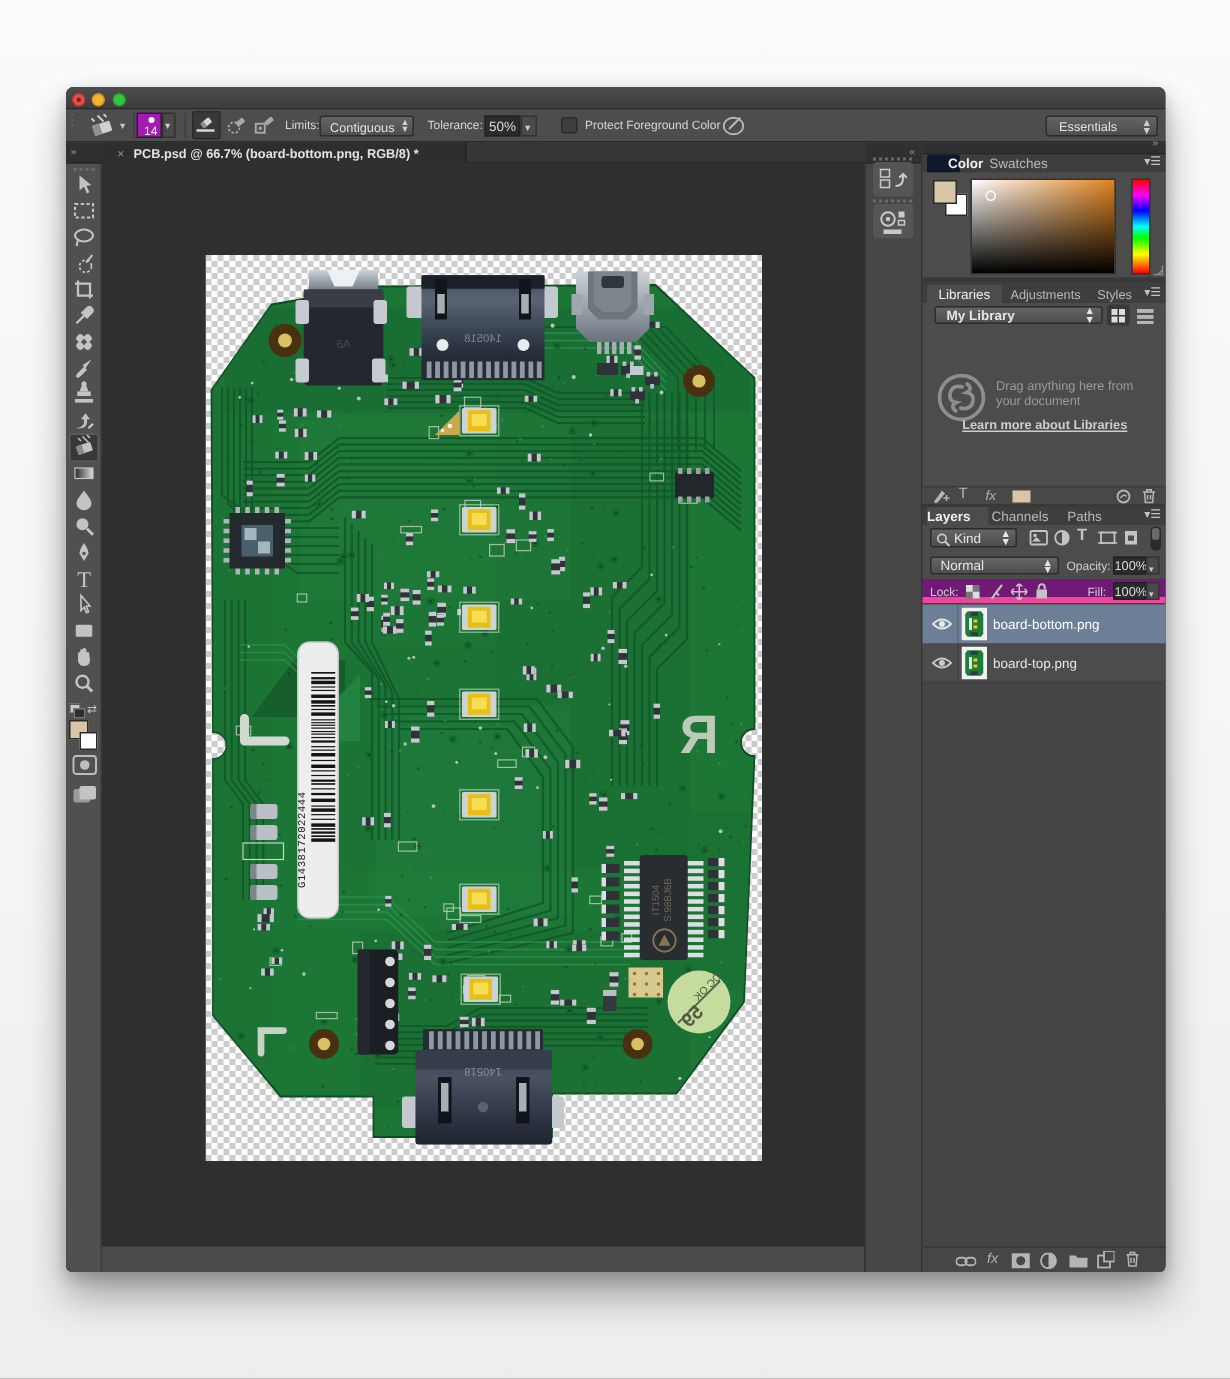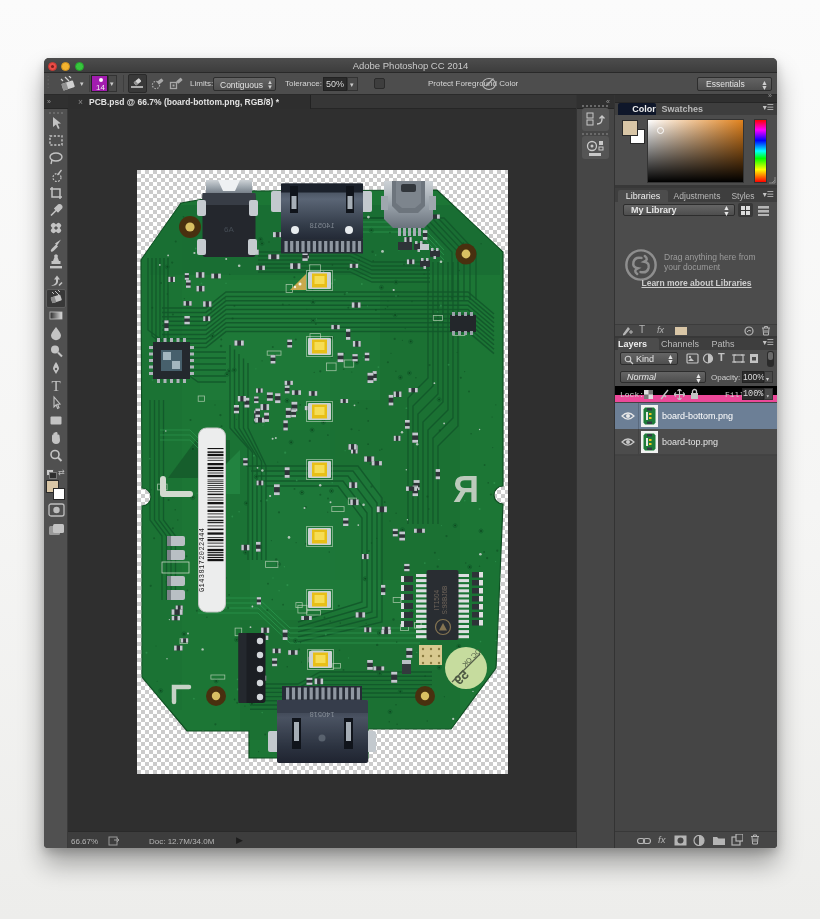--- a/index.html
+++ b/index.html
@@ -31,7 +31,6 @@
     <div class="abs" style="left:7px; top:6.5px; width:3px; height:3px; border-radius:50%; background:#7c1f1d;"></div>
     <div class="tl" style="left:17.3px; background:#f3b32f; border:1px solid #d1921f;"></div>
     <div class="tl" style="left:30.5px; background:#38c53e; border:1px solid #24a32c;"></div>
-    <div class="title">Adobe Photoshop CC 2014</div>
   </div>
 
   <div class="opts">

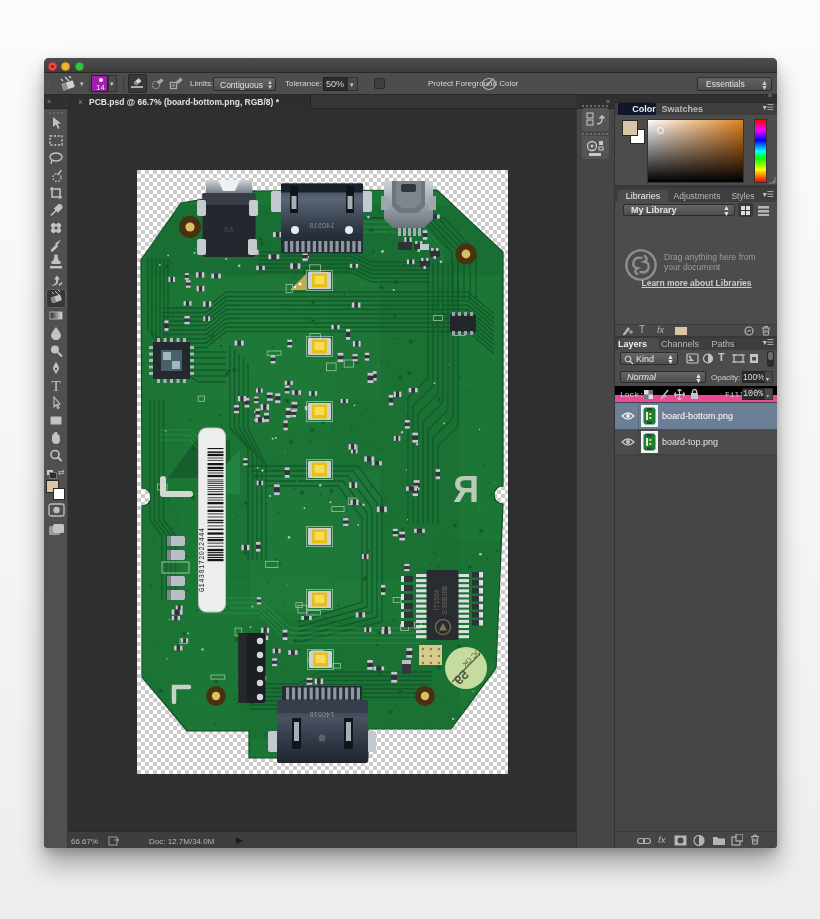--- a/index.html
+++ b/index.html
@@ -84,7 +84,7 @@
         <span style="position:absolute;left:2px;top:3px;font-size:7px;color:#ccc;">▾</span>
       </div>
     <div class="abs" style="left:330px; top:5px; width:11px; height:11px; background:#3e3e3e; border:1px solid #2b2b2b; border-radius:2px;"></div>
-    <div class="lbl" style="left:346px; font-size:8px;margin-left:38px;">Protect Foreground Color</div>
+    <div class="lbl" style="left:346px; font-size:8px;">Protect Foreground Color</div>
     <svg class="abs" style="left:437px; top:4px;" width="16" height="14" viewBox="0 0 16 14">
         <ellipse cx="8" cy="7" rx="6.5" ry="5.5" fill="none" stroke="#b9b9b9" stroke-width="1.2"></ellipse>
         <path d="M5,9 L11,3 M11,3 l1.5,-1.5" stroke="#b9b9b9" stroke-width="1.3"></path>

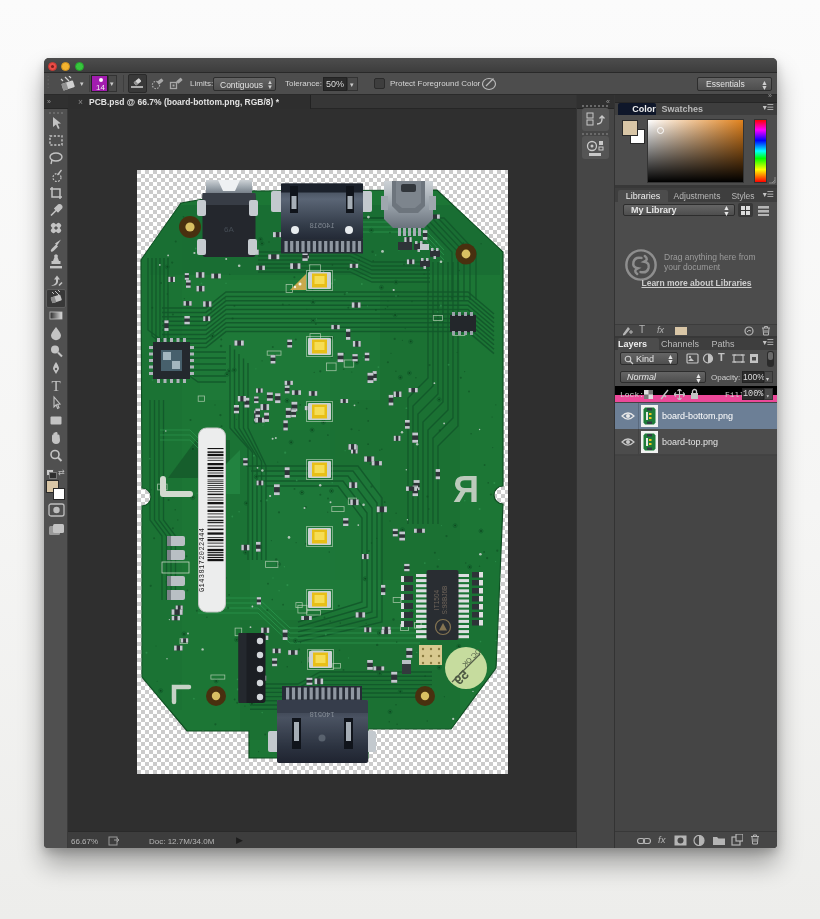--- a/index.html
+++ b/index.html
@@ -1551,7 +1551,7 @@
         <span class="abs" style="right:6px;top:-3px;color:#9a9a9a;font-size:7px;">»</span>
       </div>
 <div class="abs" style="left:0;top:8px;width:163px;height:12px;background:#3e3e3e;">
-        <div class="abs" style="left:3px;top:0;width:38px;height:12px;background:#0f172a;border-radius:2px 2px 0 0;color:#eee;font-weight:bold;font-size:9px;text-align:center;line-height:12px;padding-left:14px;">Color</div>
+        <div class="abs" style="left:3px;top:0;width:22px;height:12px;background:#0f172a;border-radius:2px 2px 0 0;color:#eee;font-weight:bold;font-size:9px;text-align:center;line-height:12px;padding-left:14px;">Color</div>
         <div class="abs" style="left:40px;top:0;width:48px;height:12px;color:#b9b9b9;font-size:9px;text-align:right;line-height:12px;font-weight:bold;">Swatches</div>
         <div class="abs" style="right:4px;top:3px;color:#c3c3c3;font-size:8px;line-height:3px;">▾☰</div>
       </div>

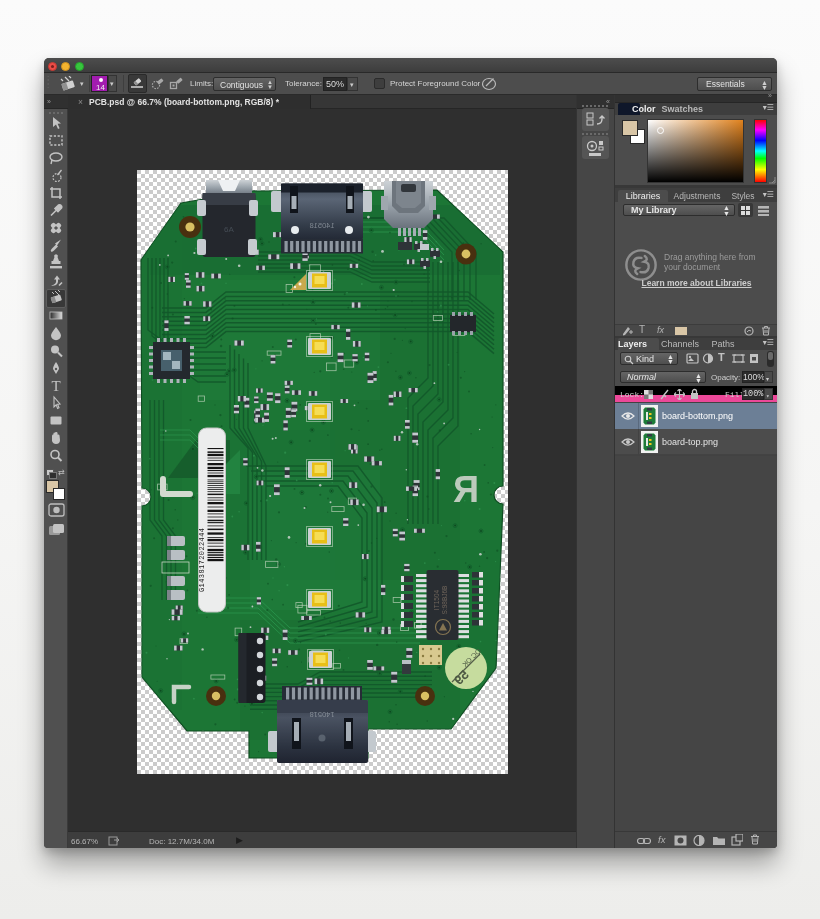--- a/index.html
+++ b/index.html
@@ -1552,7 +1552,7 @@
       </div>
 <div class="abs" style="left:0;top:8px;width:163px;height:12px;background:#3e3e3e;">
         <div class="abs" style="left:3px;top:0;width:22px;height:12px;background:#0f172a;border-radius:2px 2px 0 0;color:#eee;font-weight:bold;font-size:9px;text-align:center;line-height:12px;padding-left:14px;">Color</div>
-        <div class="abs" style="left:40px;top:0;width:48px;height:12px;color:#b9b9b9;font-size:9px;text-align:right;line-height:12px;font-weight:bold;">Swatches</div>
+        <div class="abs" style="left:40px;top:0;width:48px;height:12px;color:#b9b9b9;font-size:9px;text-align:center;line-height:12px;">Swatches</div>
         <div class="abs" style="right:4px;top:3px;color:#c3c3c3;font-size:8px;line-height:3px;">▾☰</div>
       </div>
 <div class="abs" style="left:0;top:20px;width:163px;height:70px;background:#4c4c4c;">

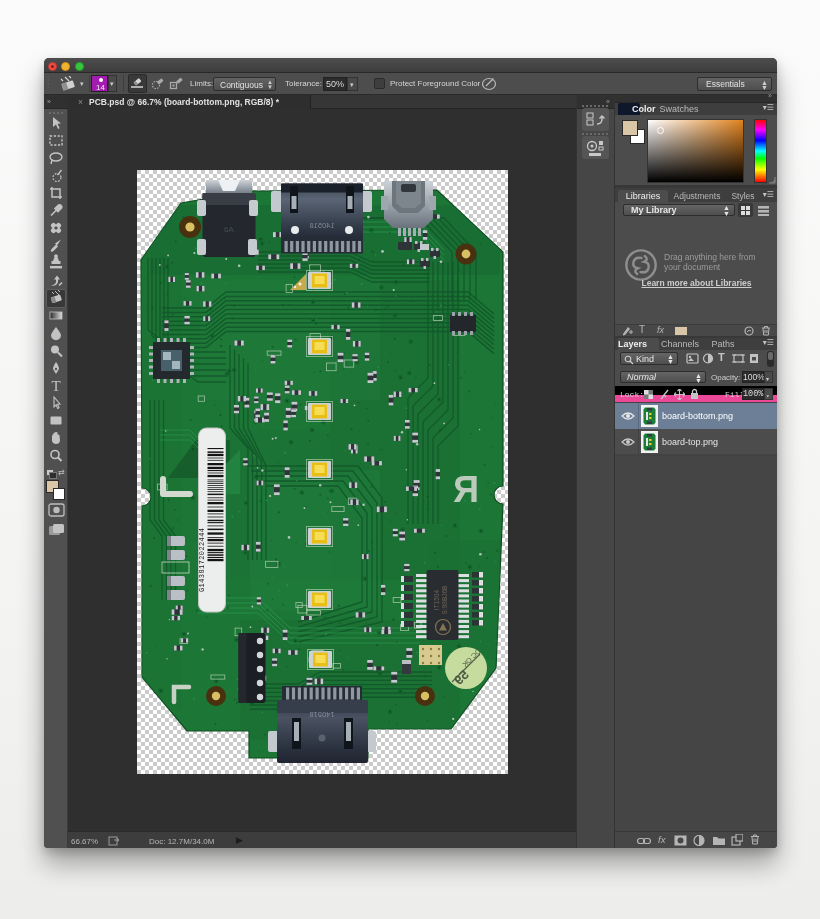--- a/index.html
+++ b/index.html
@@ -1657,7 +1657,7 @@
       </div>
 <div class="abs" style="left:0;top:273px;width:163px;height:18px;background:#4c4c4c;">
         <div class="abs" style="left:5px;top:3px;width:86px;height:12px;background:linear-gradient(#656565,#4e4e4e);border:1px solid #2d2d2d;border-radius:2px;color:#e6e6e6;font-size:9px;">
-          <span class="abs" style="left:6px;top:0px;font-style:italic;">Normal</span>
+          <span class="abs" style="left:6px;top:0px;">Normal</span>
           <span class="abs" style="right:3px;top:1px;font-size:7px;line-height:5px;">▲<br>▼</span>
         </div>
         <span class="abs" style="left:96px;top:5px;color:#cfcfcf;font-size:8px;">Opacity:</span>

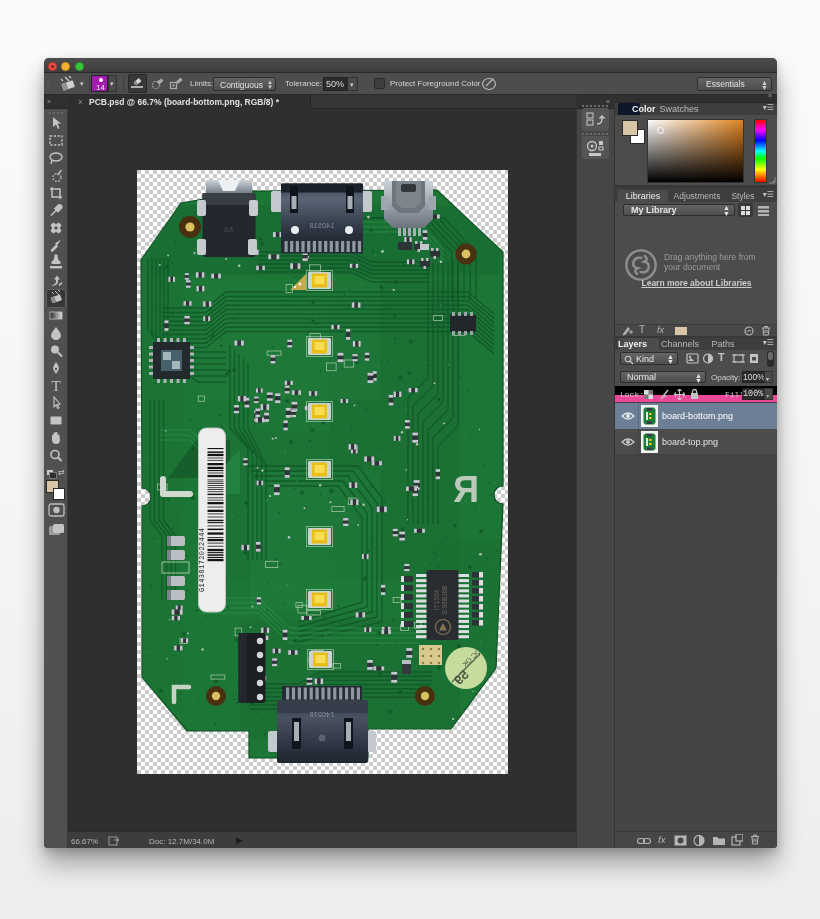--- a/index.html
+++ b/index.html
@@ -1666,7 +1666,7 @@
           <span class="abs" style="left:1px;top:3px;font-size:6px;color:#ccc;">▾</span>
         </div>
       </div>
-<div class="abs" style="left:0;top:291px;width:163px;height:16px;background:#000000;border-bottom:7px solid #ec4899;font-family:Liberation Mono, monospace;">
+<div class="abs" style="left:0;top:291px;width:163px;height:16px;background:#701a75;border-bottom:4px solid #ec4899;">
         <span class="abs" style="left:5px;top:4px;color:#cfcfcf;font-size:8px;">Lock:</span>
         <svg class="abs" style="left:28px;top:3px;" width="11" height="11">
           <rect x="1" y="1" width="9" height="9" fill="#777"></rect>

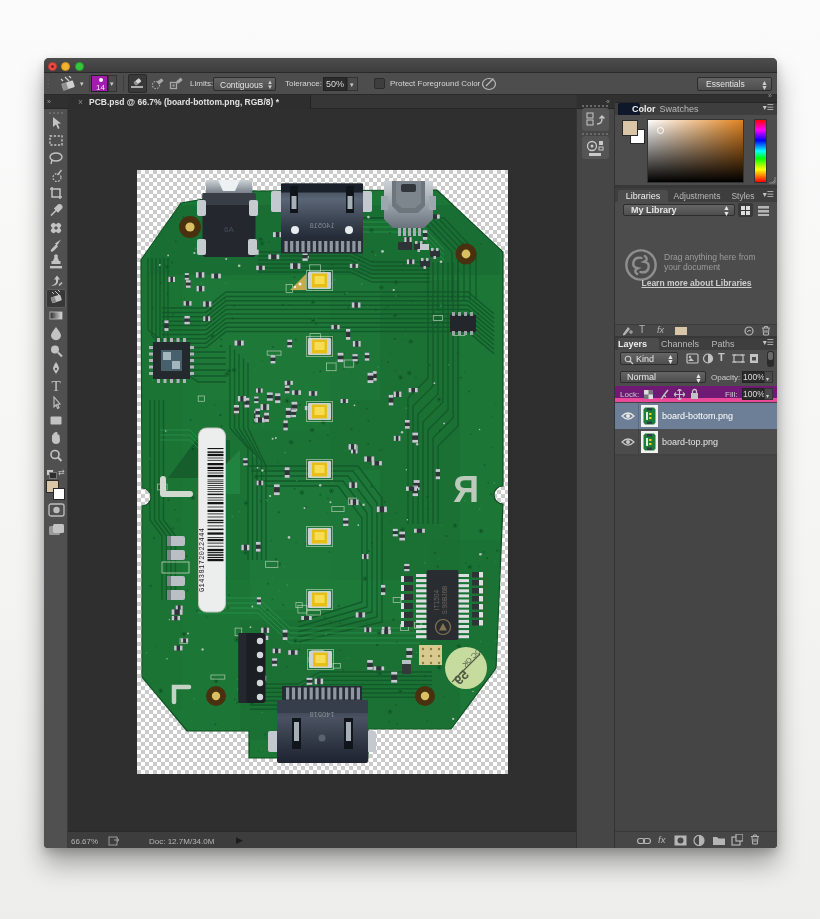--- a/index.html
+++ b/index.html
@@ -1514,15 +1514,6 @@
 </svg>
       </div>
   </div>
-  <div class="status">
-    <span class="abs" style="left:3px; top:5px;">66.67%</span>
-    <svg class="abs" style="left:40px; top:4px;" width="12" height="10" viewBox="0 0 12 10">
-        <rect x="1" y="1" width="8" height="8" fill="none" stroke="#9a9a9a"></rect>
-        <path d="M6,4 L11,4 M9,2 L11,4 L9,6" stroke="#9a9a9a" fill="none"></path>
-      </svg>
-    <span class="abs" style="left:81px; top:5px;">Doc: 12.7M/34.0M</span>
-    <span class="abs" style="left:168px; top:3px; color:#1c1c1c; font-size:9px;">▶</span>
-  </div>
 
   <div class="dock">
     <div class="abs" style="left:0; top:0; width:38px; height:14px; background:#303030; border-bottom:1px solid #262626; color:#9a9a9a; font-size:7px; line-height:14px; text-align:right; padding-right:5px;">«</div>

